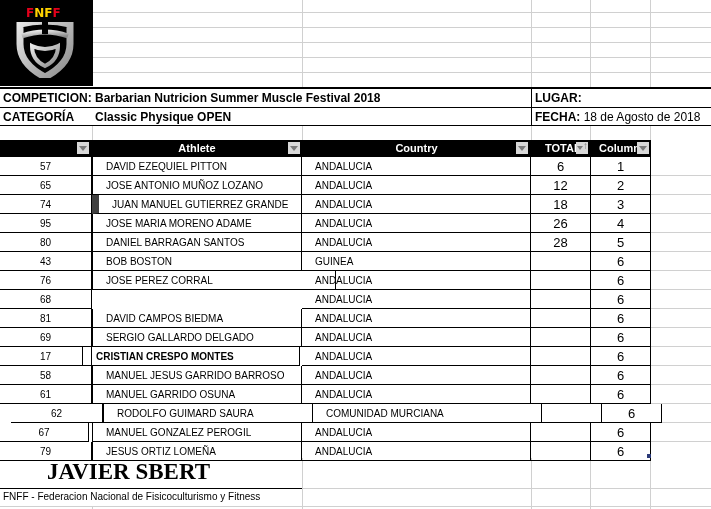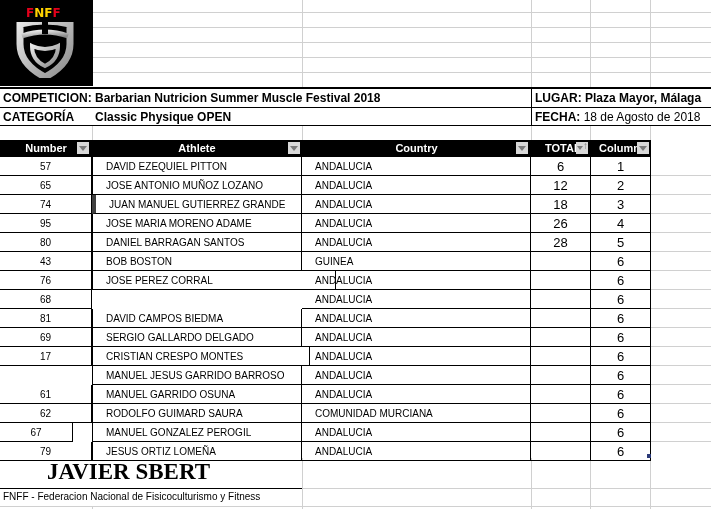--- a/index.html
+++ b/index.html
@@ -114,7 +114,7 @@
   <span>Barbarian Nutricion Summer Muscle Festival 2018</span>
 </div>
 <div class="info-row" style="left:535px; top:89px; height:18px;">
-  <span>LUGAR:</span>&nbsp;<span>Plaza Mayor, Málaga</span>
+  <span>LUGAR:</span>&nbsp;
 </div>
 
 <div class="info-row" style="left:3px; top:108px; height:17px;">

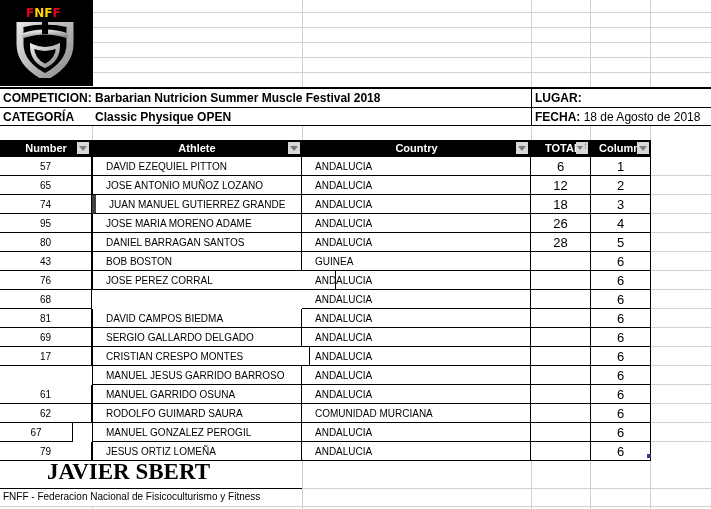--- a/index.html
+++ b/index.html
@@ -128,9 +128,6 @@
 </div>
 
 <div class="thead">
-  <div class="th" style="left:0; width:92px;">
-    <span>Number</span>
-  </div>
   <div class="filter-btn" style="left:77px;"></div>
 
   <div class="th" style="left:92px; width:210px;">

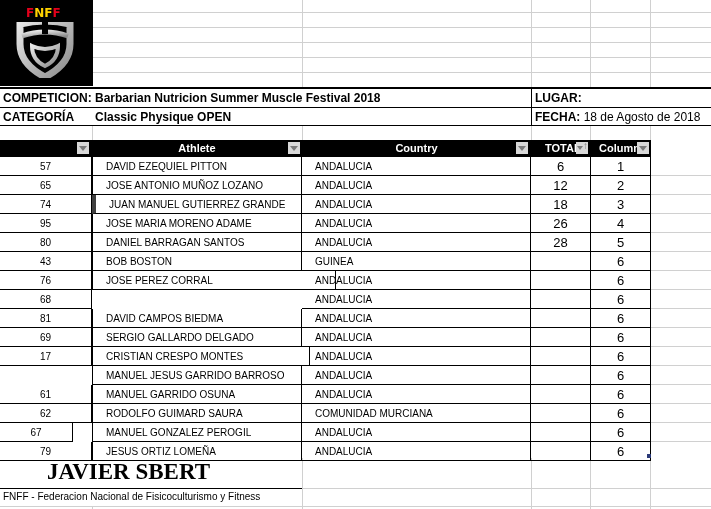--- a/index.html
+++ b/index.html
@@ -173,7 +173,7 @@
   </div>
   <div class="tr" style="top:39px;">
     <div class="td num" style="left:0; width:92px;">74</div>
-    <div class="td txt" style="left:92px; width:210px; border-left:4px solid #404040;">JUAN MANUEL GUTIERREZ GRANDE</div>
+    <div class="td txt" style="left:92px; width:210px; border-left:7px solid #404040;">JUAN MANUEL GUTIERREZ GRANDE</div>
     <div class="td txt" style="left:302px; width:229px;">ANDALUCIA</div>
     <div class="td big" style="left:531px; width:60px;">18</div>
     <div class="td big" style="left:591px; width:60px;">3</div>

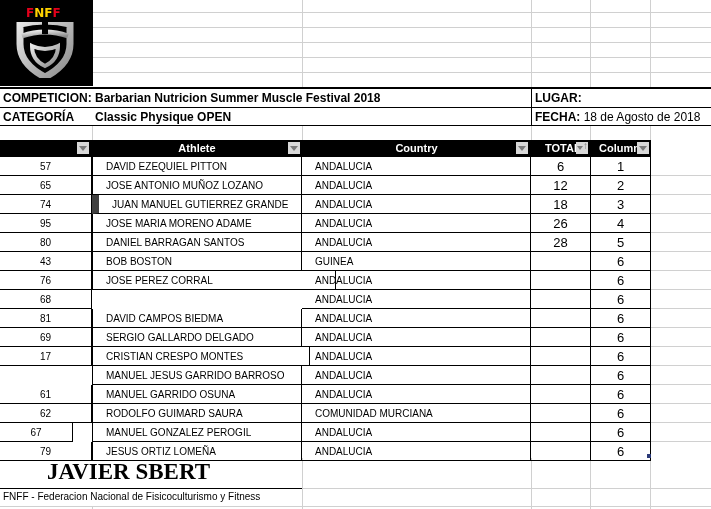--- a/index.html
+++ b/index.html
@@ -228,7 +228,7 @@
   </div>
   <div class="tr" style="top:191px;">
     <div class="td num" style="left:0; width:92px;">17</div>
-    <div class="td txt" style="left:92px; width:218px; border-left:1px solid #000;">CRISTIAN CRESPO MONTES</div>
+    <div class="td txt" style="left:82px; width:218px; border-left:1px solid #000;font-weight:bold;">CRISTIAN CRESPO MONTES</div>
     <div class="td txt" style="left:302px; width:229px;">ANDALUCIA</div>
     <div class="td big" style="left:531px; width:60px;"></div>
     <div class="td big" style="left:591px; width:60px;">6</div>

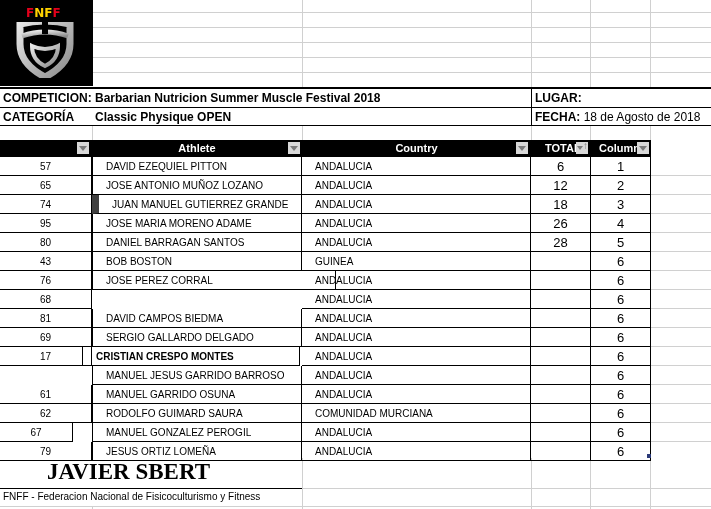--- a/index.html
+++ b/index.html
@@ -234,6 +234,7 @@
     <div class="td big" style="left:591px; width:60px;">6</div>
   </div>
   <div class="tr" style="top:210px;">
+    <div class="td num" style="left:0; width:92px;">58</div>
     <div class="td txt" style="left:92px; width:210px; border-left:1px solid #000;">MANUEL JESUS GARRIDO BARROSO</div>
     <div class="td txt" style="left:302px; width:229px;">ANDALUCIA</div>
     <div class="td big" style="left:531px; width:60px;"></div>

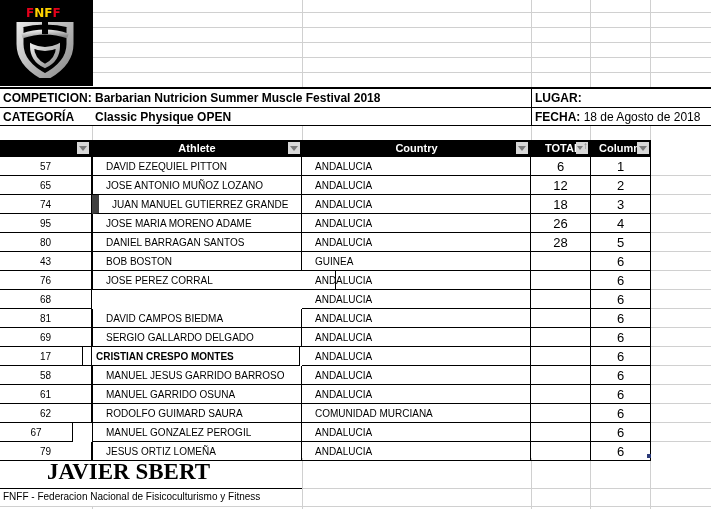--- a/index.html
+++ b/index.html
@@ -247,7 +247,7 @@
     <div class="td big" style="left:531px; width:60px;"></div>
     <div class="td big" style="left:591px; width:60px;">6</div>
   </div>
-  <div class="tr" style="top:248px;">
+  <div class="tr" style="top:248px;margin-left:11px;">
     <div class="td num" style="left:0; width:92px;">62</div>
     <div class="td txt" style="left:92px; width:210px; border-left:1px solid #000;">RODOLFO GUIMARD SAURA</div>
     <div class="td txt" style="left:302px; width:229px;">COMUNIDAD MURCIANA</div>

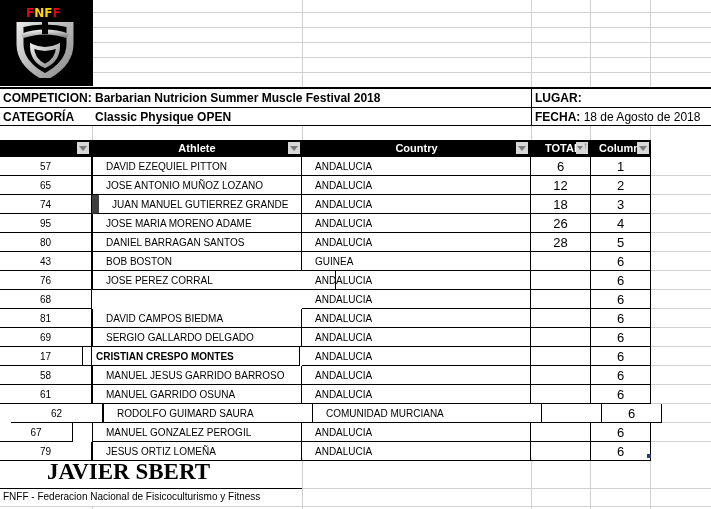--- a/index.html
+++ b/index.html
@@ -255,7 +255,7 @@
     <div class="td big" style="left:591px; width:60px;">6</div>
   </div>
   <div class="tr" style="top:267px;">
-    <div class="td num" style="left:0; width:73px;">67</div>
+    <div class="td num" style="left:0; width:89px;">67</div>
     <div class="td txt" style="left:92px; width:210px; border-left:1px solid #000;">MANUEL GONZALEZ PEROGIL</div>
     <div class="td txt" style="left:302px; width:229px;">ANDALUCIA</div>
     <div class="td big" style="left:531px; width:60px;"></div>

